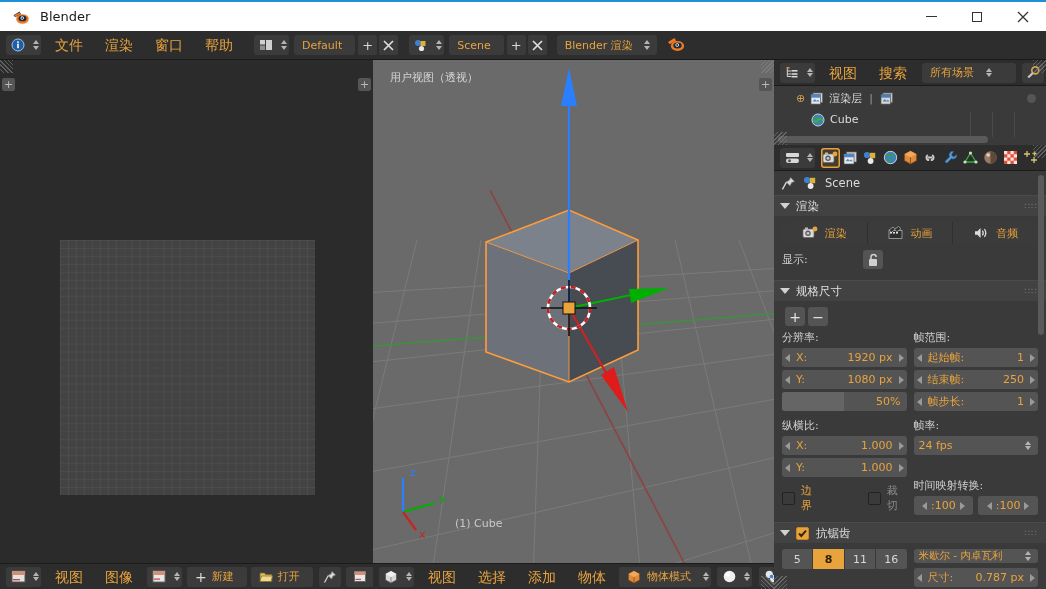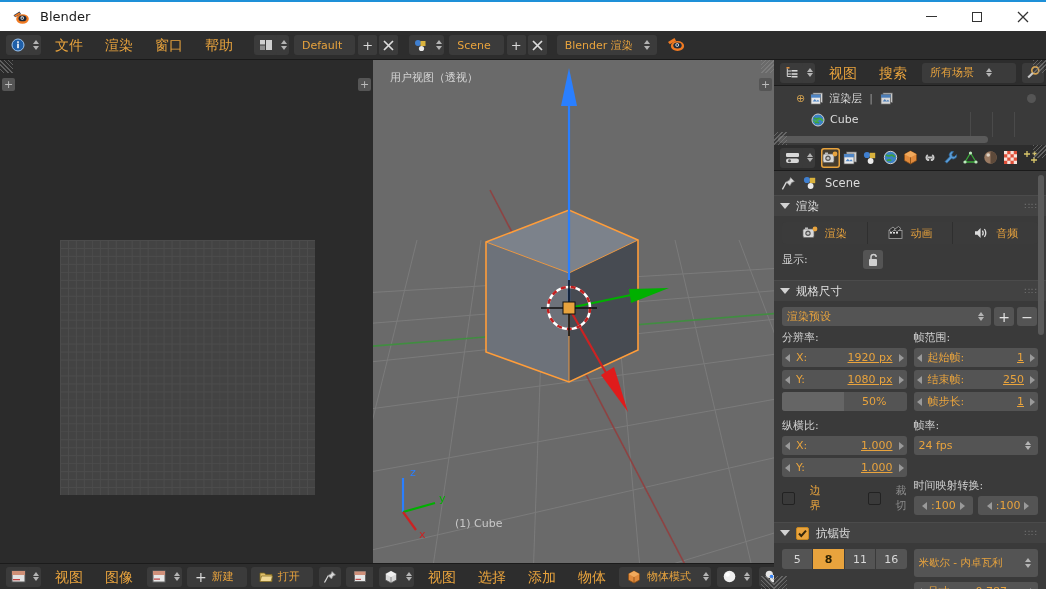--- a/index.html
+++ b/index.html
@@ -734,13 +734,6 @@
       </div>
       <div class="panel-body">
         <div class="row">
-          <div class="field">
-            <span class="fname">渲染预设</span>
-            <div class="spin" style="margin-left:auto">
-                <i class="up"></i>
-                <i class="dn"></i>
-              </div>
-          </div>
           <div class="icon-btn" style="background:#545454;width:20px;height:19px;margin-left:3px;color:#e4e4e4;font-size:14px">+</div>
           <div class="icon-btn" style="background:#545454;width:20px;height:19px;margin-left:2px;color:#e4e4e4;font-size:14px">−</div>
         </div>

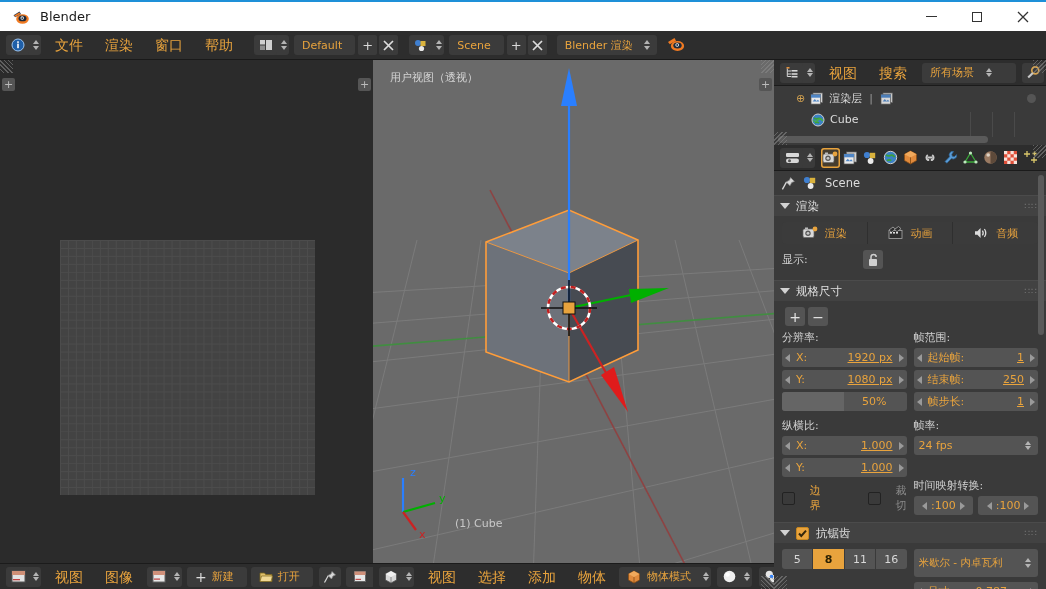--- a/index.html
+++ b/index.html
@@ -137,7 +137,7 @@
     padding:0 3px;color:#e8a33d;font-size:11px;
   }
   .num .nm{ margin-left:2px; }
-  .num .nv{ margin-left:auto;margin-right:2px;text-decoration:underline; }
+  .num .nv{ margin-left:auto;margin-right:2px; }
   .col2{ display:flex;gap:7px; }
   .col{ flex:1;min-width:0; }
   .sublbl{ color:#d0d0d0;font-size:11px;margin-bottom:3px; }

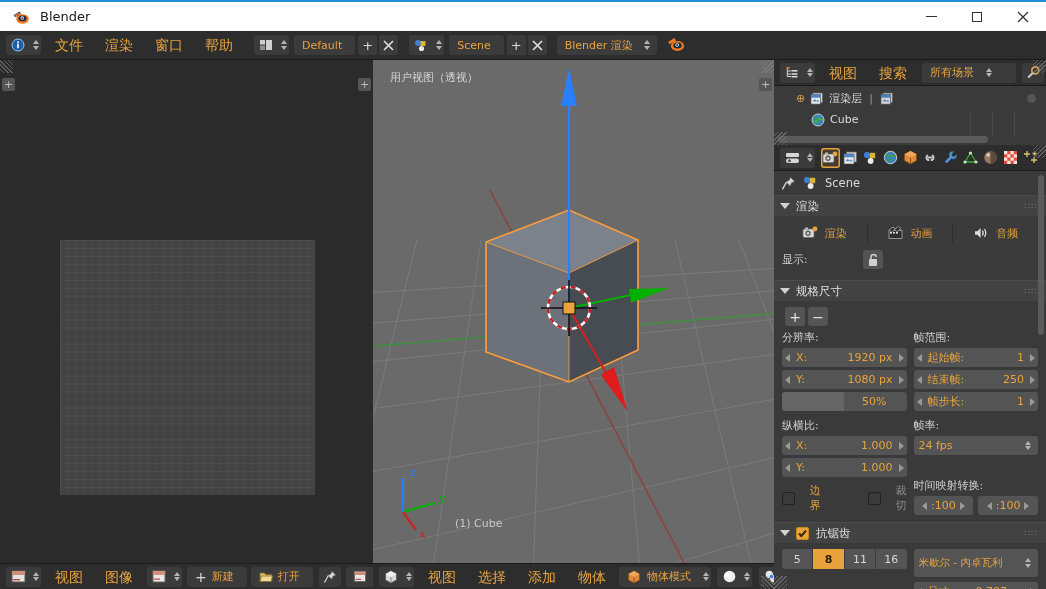--- a/index.html
+++ b/index.html
@@ -141,7 +141,7 @@
   .col2{ display:flex;gap:7px; }
   .col{ flex:1;min-width:0; }
   .sublbl{ color:#d0d0d0;font-size:11px;margin-bottom:3px; }
-  .pct{ height:19px;background:#545454;border-radius:3px;display:flex;align-items:center;justify-content:flex-end;padding:0 20px;color:#e8a33d;font-size:11px;position:relative;overflow:hidden; }
+  .pct{ height:19px;background:#545454;border-radius:3px;display:flex;align-items:center;justify-content:flex-end;padding:0 6px;color:#e8a33d;font-size:11px;position:relative;overflow:hidden; }
   .pct .bar{ position:absolute;left:0;top:0;bottom:0;width:50%;background:#656565; }
   .pct span{ position:relative; }
   .chk{ display:flex;align-items:center;gap:6px;color:#e8a33d;font-size:11px;text-align:right; }

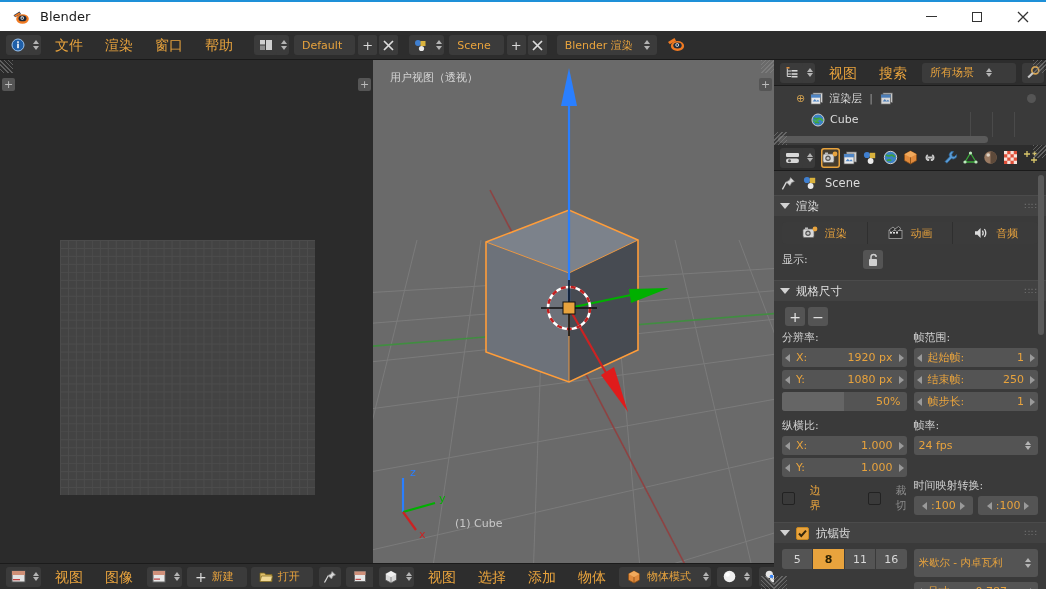--- a/index.html
+++ b/index.html
@@ -144,7 +144,7 @@
   .pct{ height:19px;background:#545454;border-radius:3px;display:flex;align-items:center;justify-content:flex-end;padding:0 6px;color:#e8a33d;font-size:11px;position:relative;overflow:hidden; }
   .pct .bar{ position:absolute;left:0;top:0;bottom:0;width:50%;background:#656565; }
   .pct span{ position:relative; }
-  .chk{ display:flex;align-items:center;gap:6px;color:#e8a33d;font-size:11px;text-align:right; }
+  .chk{ display:flex;align-items:center;gap:6px;color:#e8a33d;font-size:11px; }
   .chk .box{ width:13px;height:13px;background:#3a3a3a;border:1px solid #222;border-radius:2px;flex:none; }
   .chk.dim{ color:#8a8a8a;padding-left:37px; }
   .seg{ display:flex;height:20px;border-radius:3px;overflow:hidden;background:#545454; }

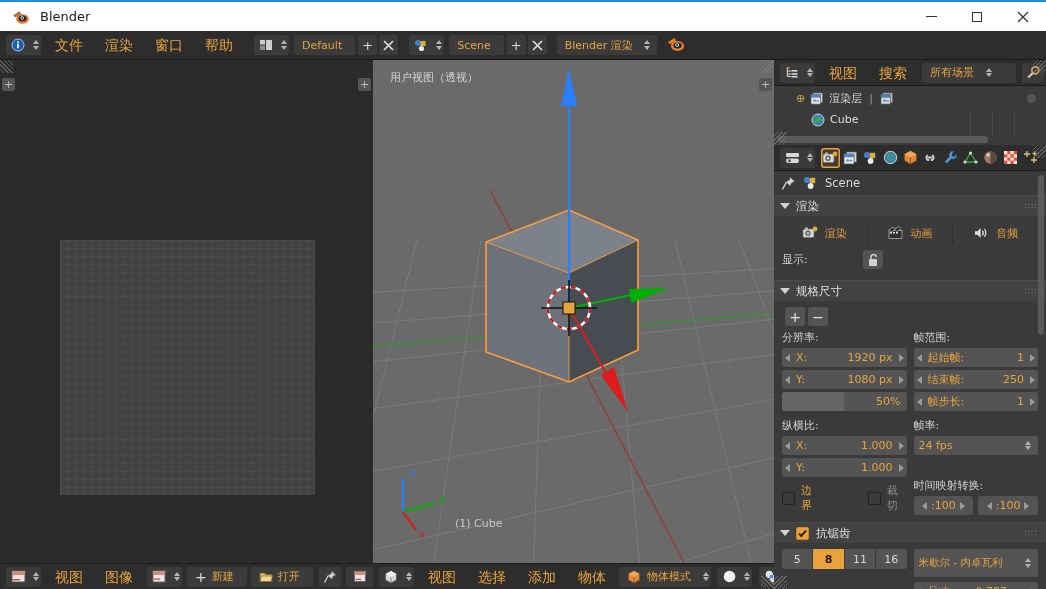--- a/index.html
+++ b/index.html
@@ -858,7 +858,7 @@
             </div>
           </div>
           <div class="col">
-            <div class="field" style="height:28px">
+            <div class="field" style="height:14px">
               <span class="fname" style="font-size:10.5px;white-space:nowrap;overflow:hidden">米歇尔 - 内卓瓦利</span>
               <div class="spin" style="margin-left:auto">
                   <i class="up"></i>

